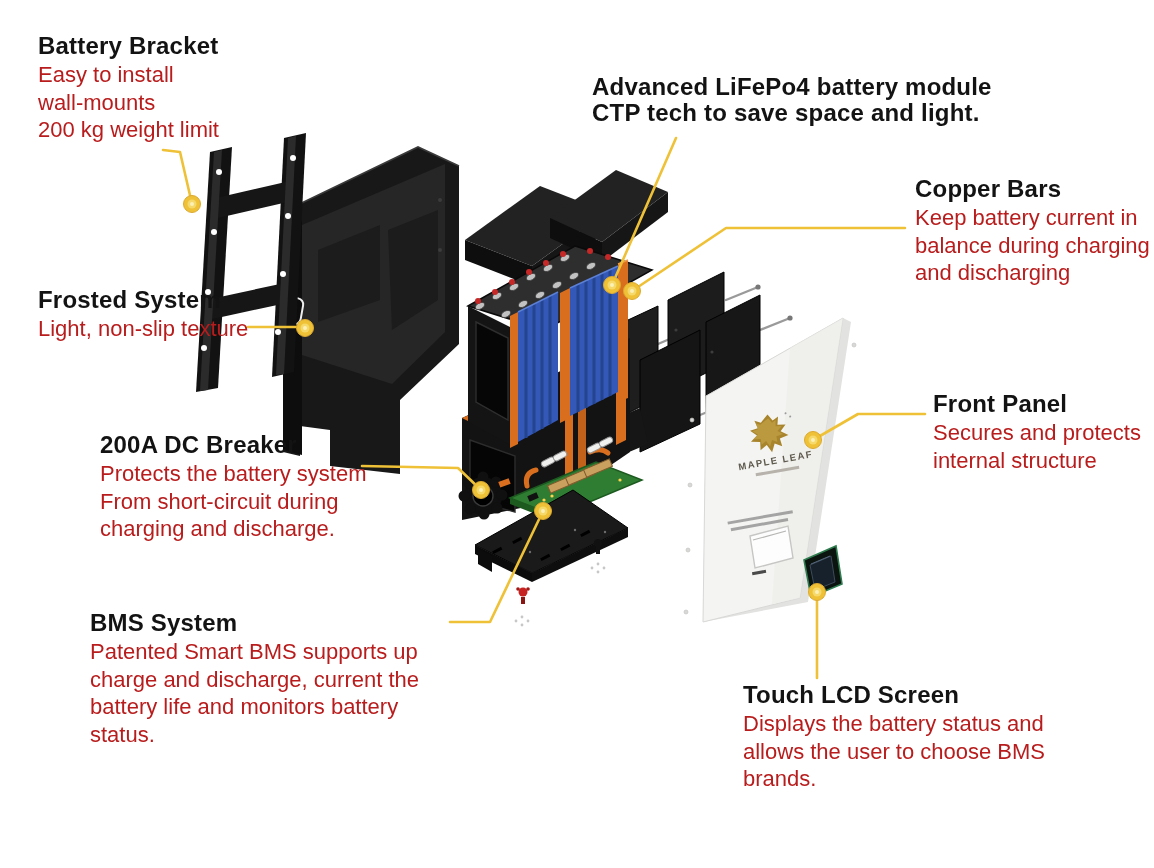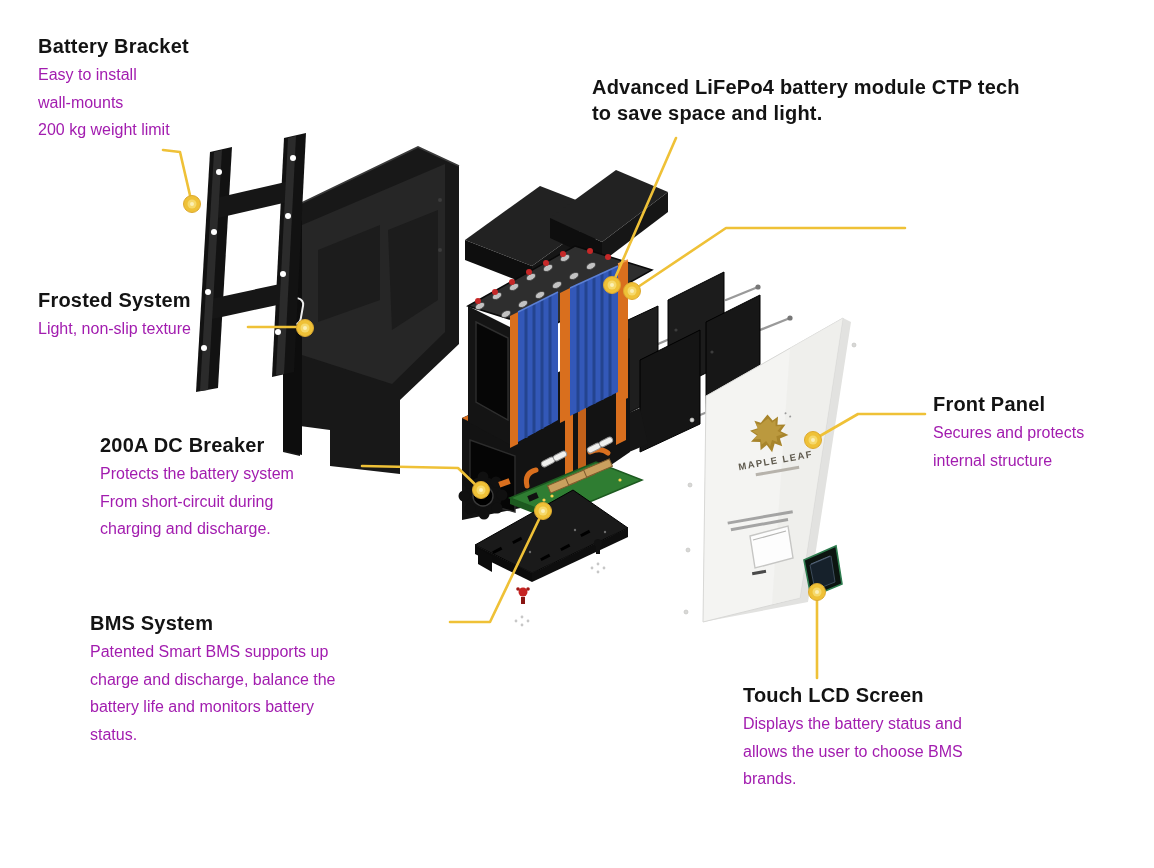--- a/index.html
+++ b/index.html
@@ -10,7 +10,7 @@
   .stage svg{position:absolute;left:0;top:0;}
   .callout{position:absolute;color:#1d1d1d;}
   .callout-title{
-    font-weight:700;font-size:20px;line-height:26px;color:#131313;
+    font-weight:700;font-size:24px;line-height:26px;color:#131313;
     letter-spacing:.2px;margin-bottom:2px;
   }
   .callout-line{font-size:16px;line-height:27.5px;color:#a21caf;}

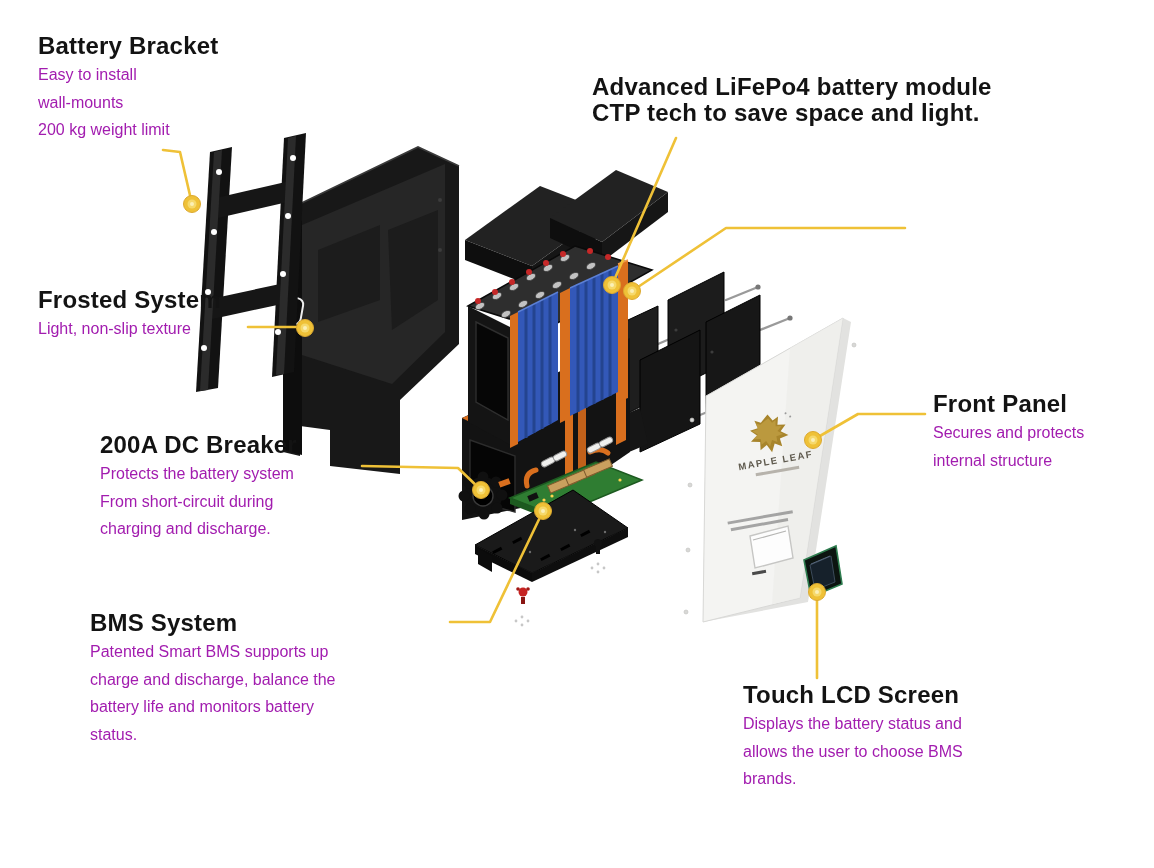--- a/index.html
+++ b/index.html
@@ -13,7 +13,7 @@
     font-weight:700;font-size:24px;line-height:26px;color:#131313;
     letter-spacing:.2px;margin-bottom:2px;
   }
-  .callout-line{font-size:16px;line-height:27.5px;color:#a21caf;}
+  .callout-line{font-size:22px;line-height:27.5px;color:#b91c1c;}
   .callout-title.wrap{line-height:26px;}
   .cl{stroke:#EFC137;stroke-width:2.6;fill:none;stroke-linecap:round;stroke-linejoin:round;}
   .rod{stroke:#9a9a9a;stroke-width:2.4;stroke-linecap:round;}

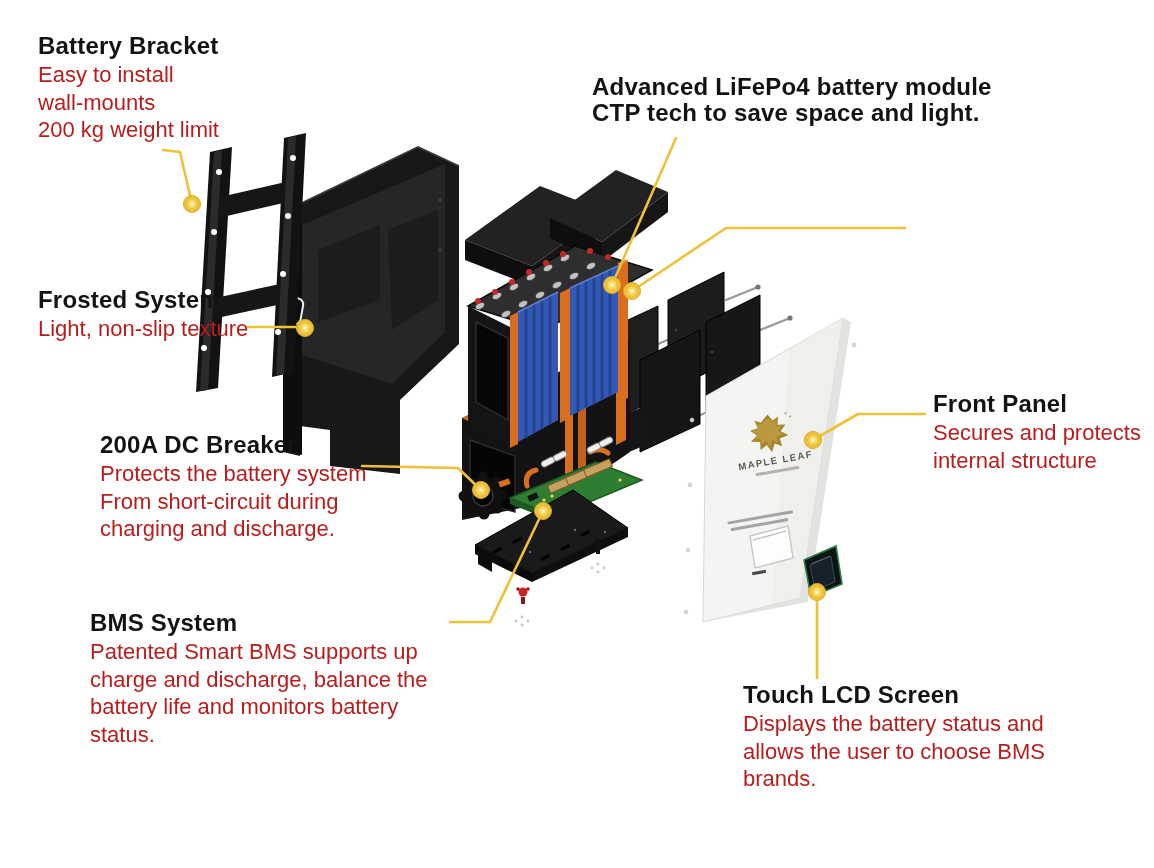--- a/index.html
+++ b/index.html
@@ -302,6 +302,12 @@
     <div class="callout-title wrap">Advanced LiFePo4 battery module CTP tech to save space and light.</div>
   </div>
 
+  <div class="callout" style="left:915px;top:176px;width:238px">
+    <div class="callout-title">Copper Bars</div>
+    <div class="callout-line">Keep battery current in</div>
+    <div class="callout-line">balance during charging</div>
+    <div class="callout-line">and discharging</div>
+  </div>
 
   <div class="callout" style="left:38px;top:287px;width:240px">
     <div class="callout-title">Frosted System</div>

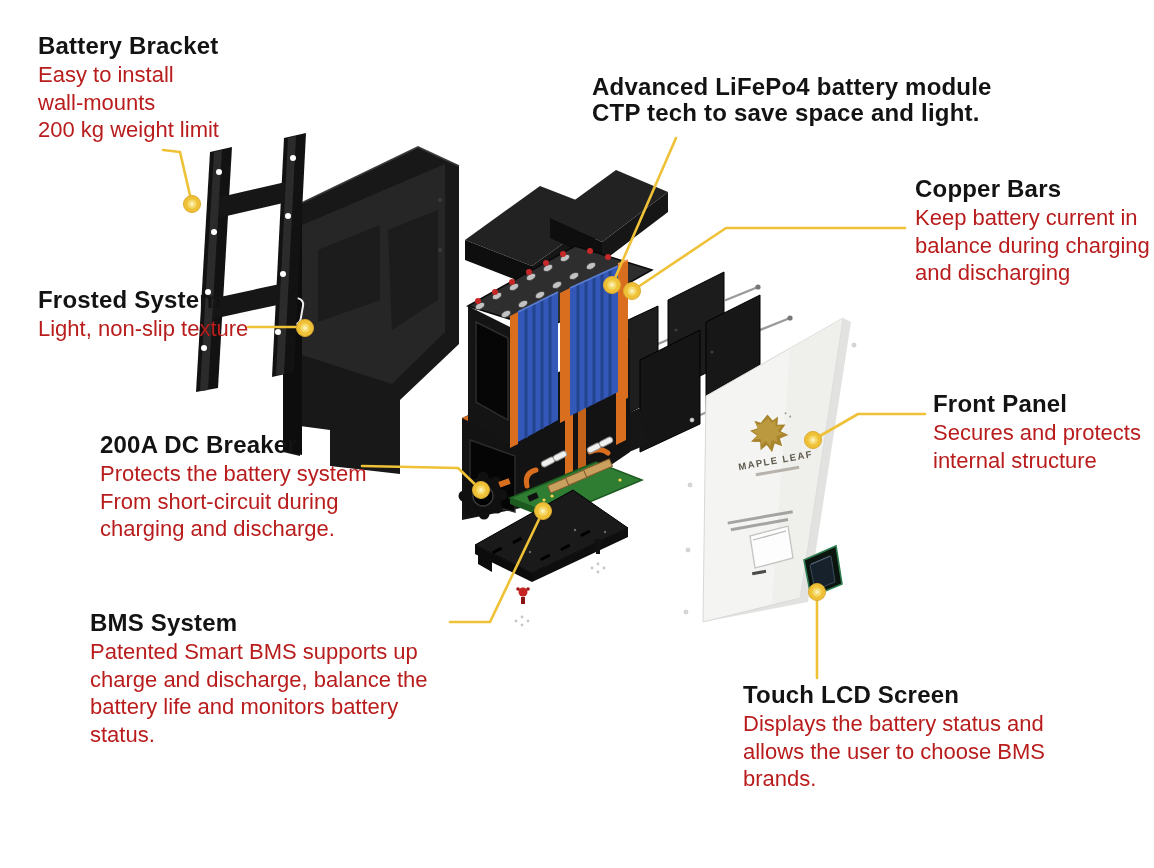--- a/index.html
+++ b/index.html
@@ -330,7 +330,7 @@
   <div class="callout" style="left:90px;top:610px;width:350px">
     <div class="callout-title">BMS System</div>
     <div class="callout-line">Patented Smart BMS supports up</div>
-    <div class="callout-line">charge and discharge, balance the</div>
+    <div class="callout-line">charge and discharge, current the</div>
     <div class="callout-line">battery life and monitors battery</div>
     <div class="callout-line">status.</div>
   </div>

